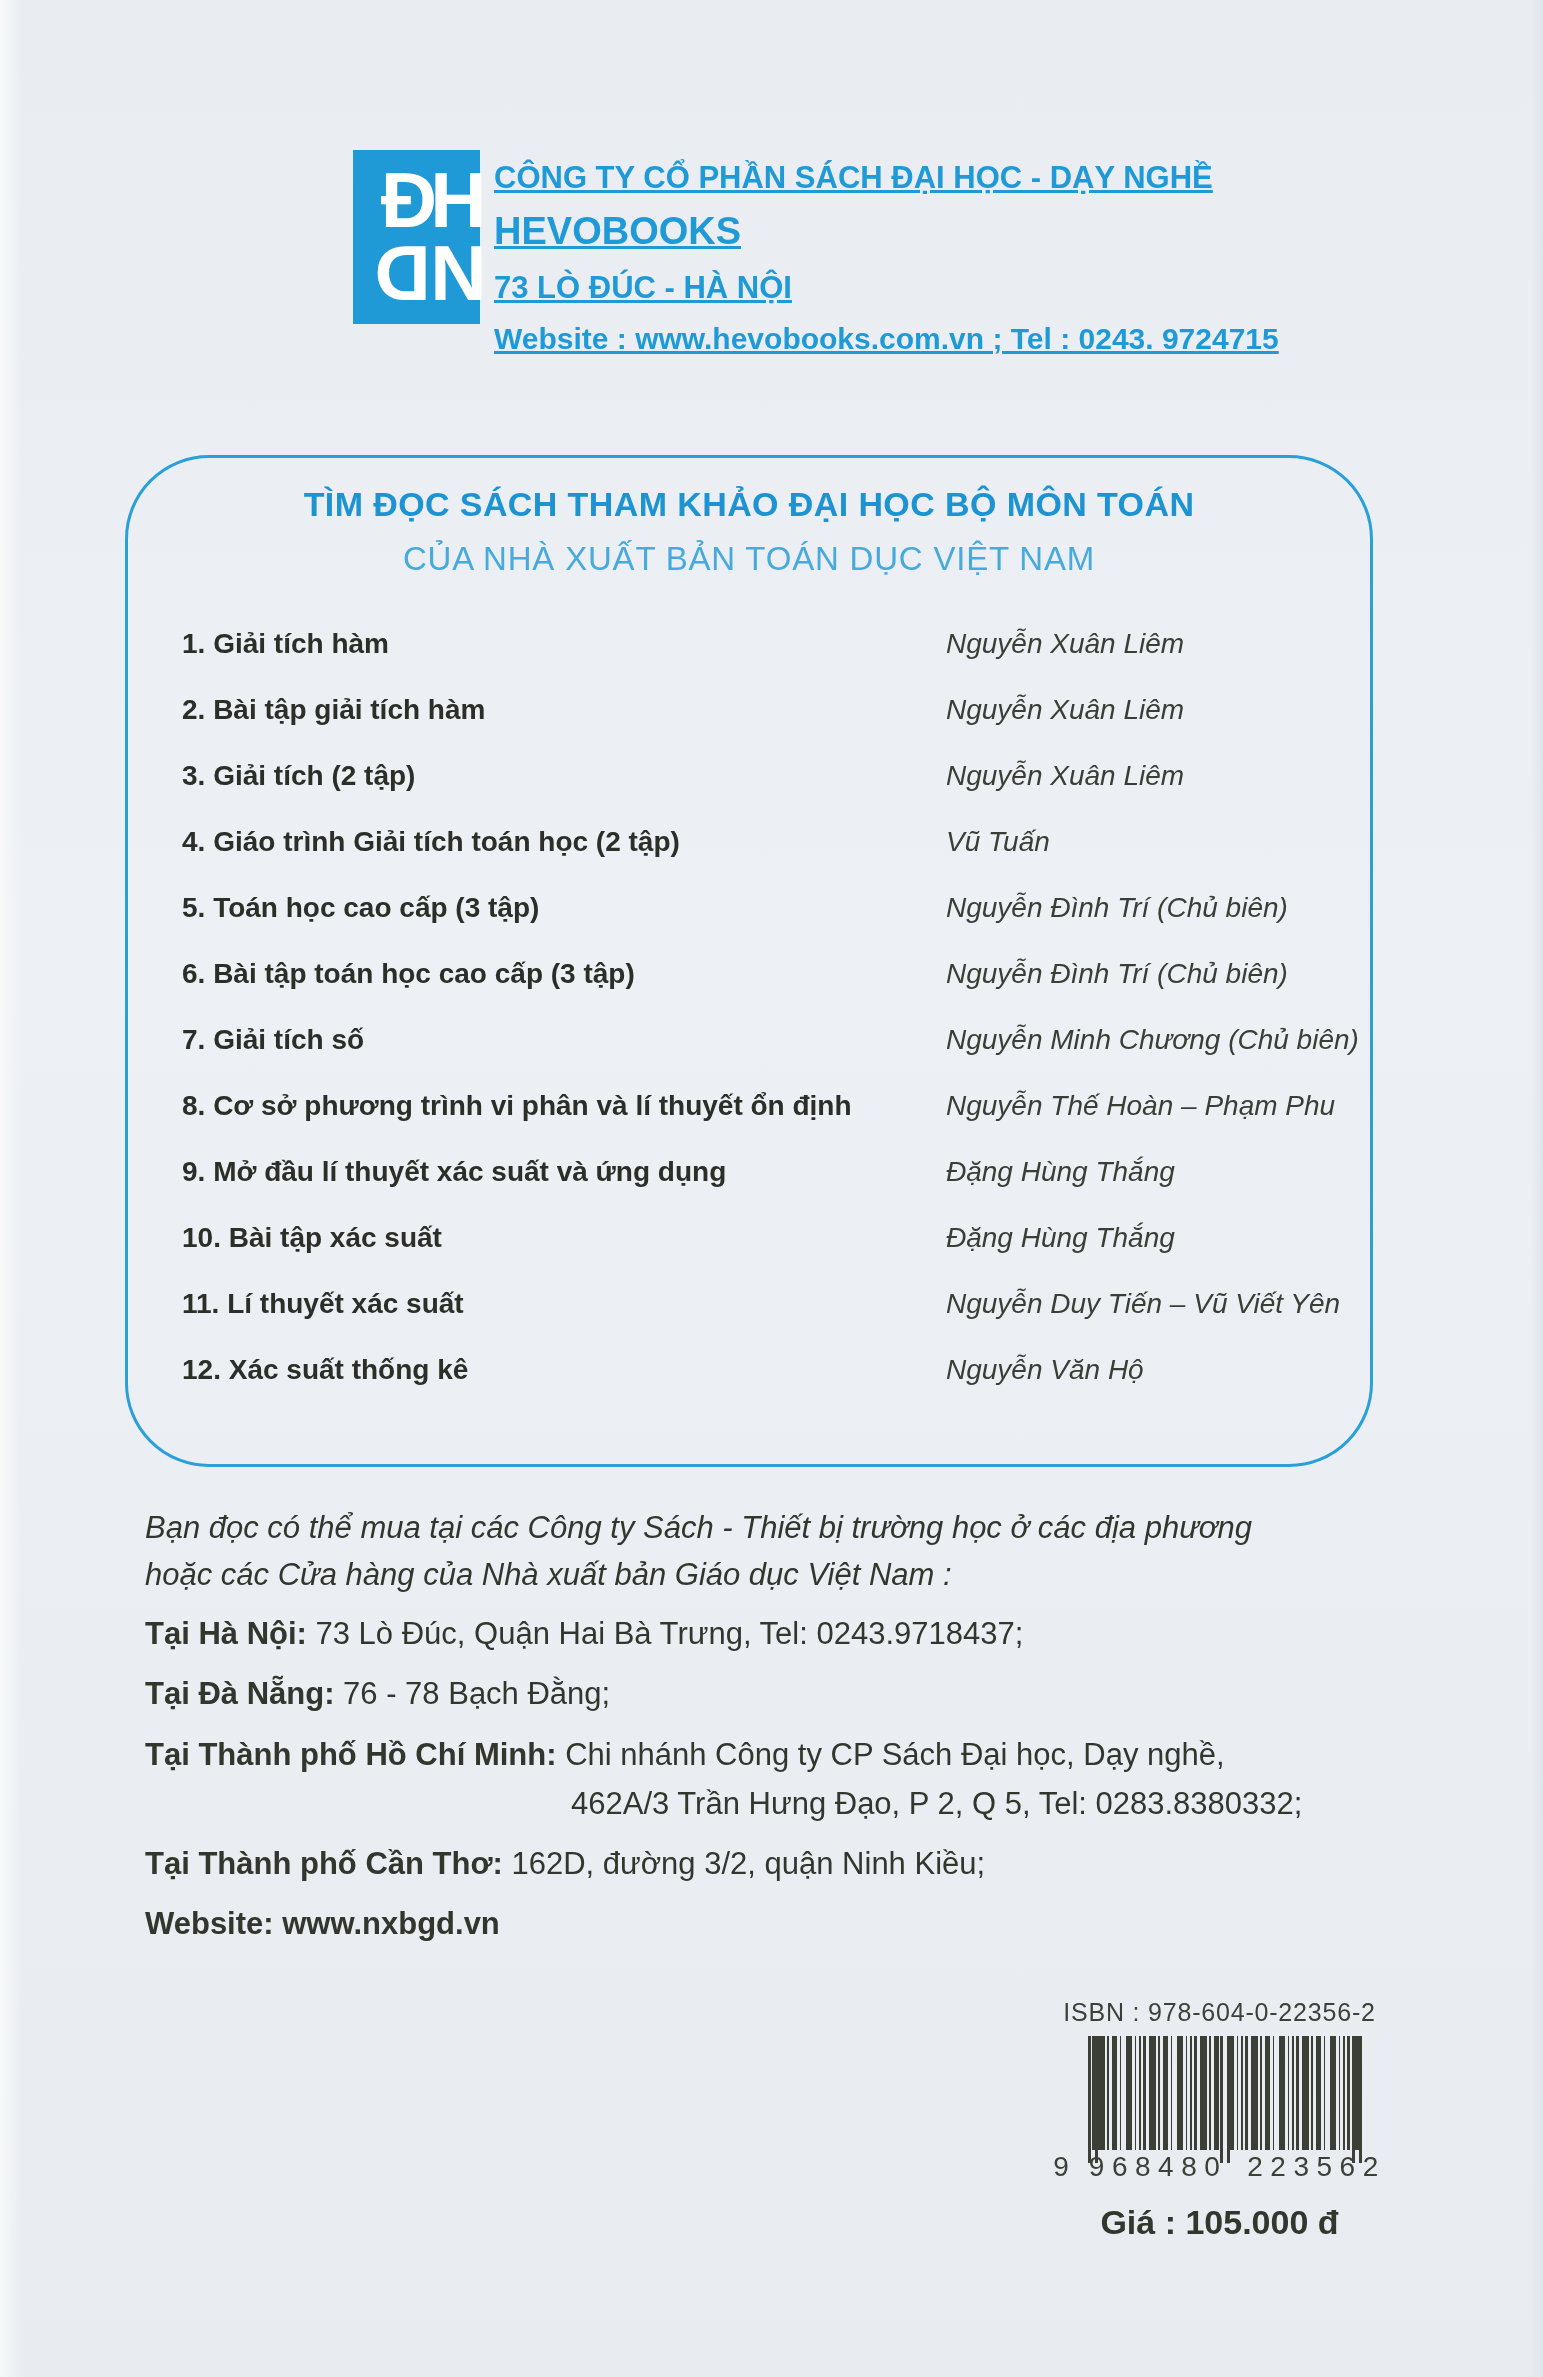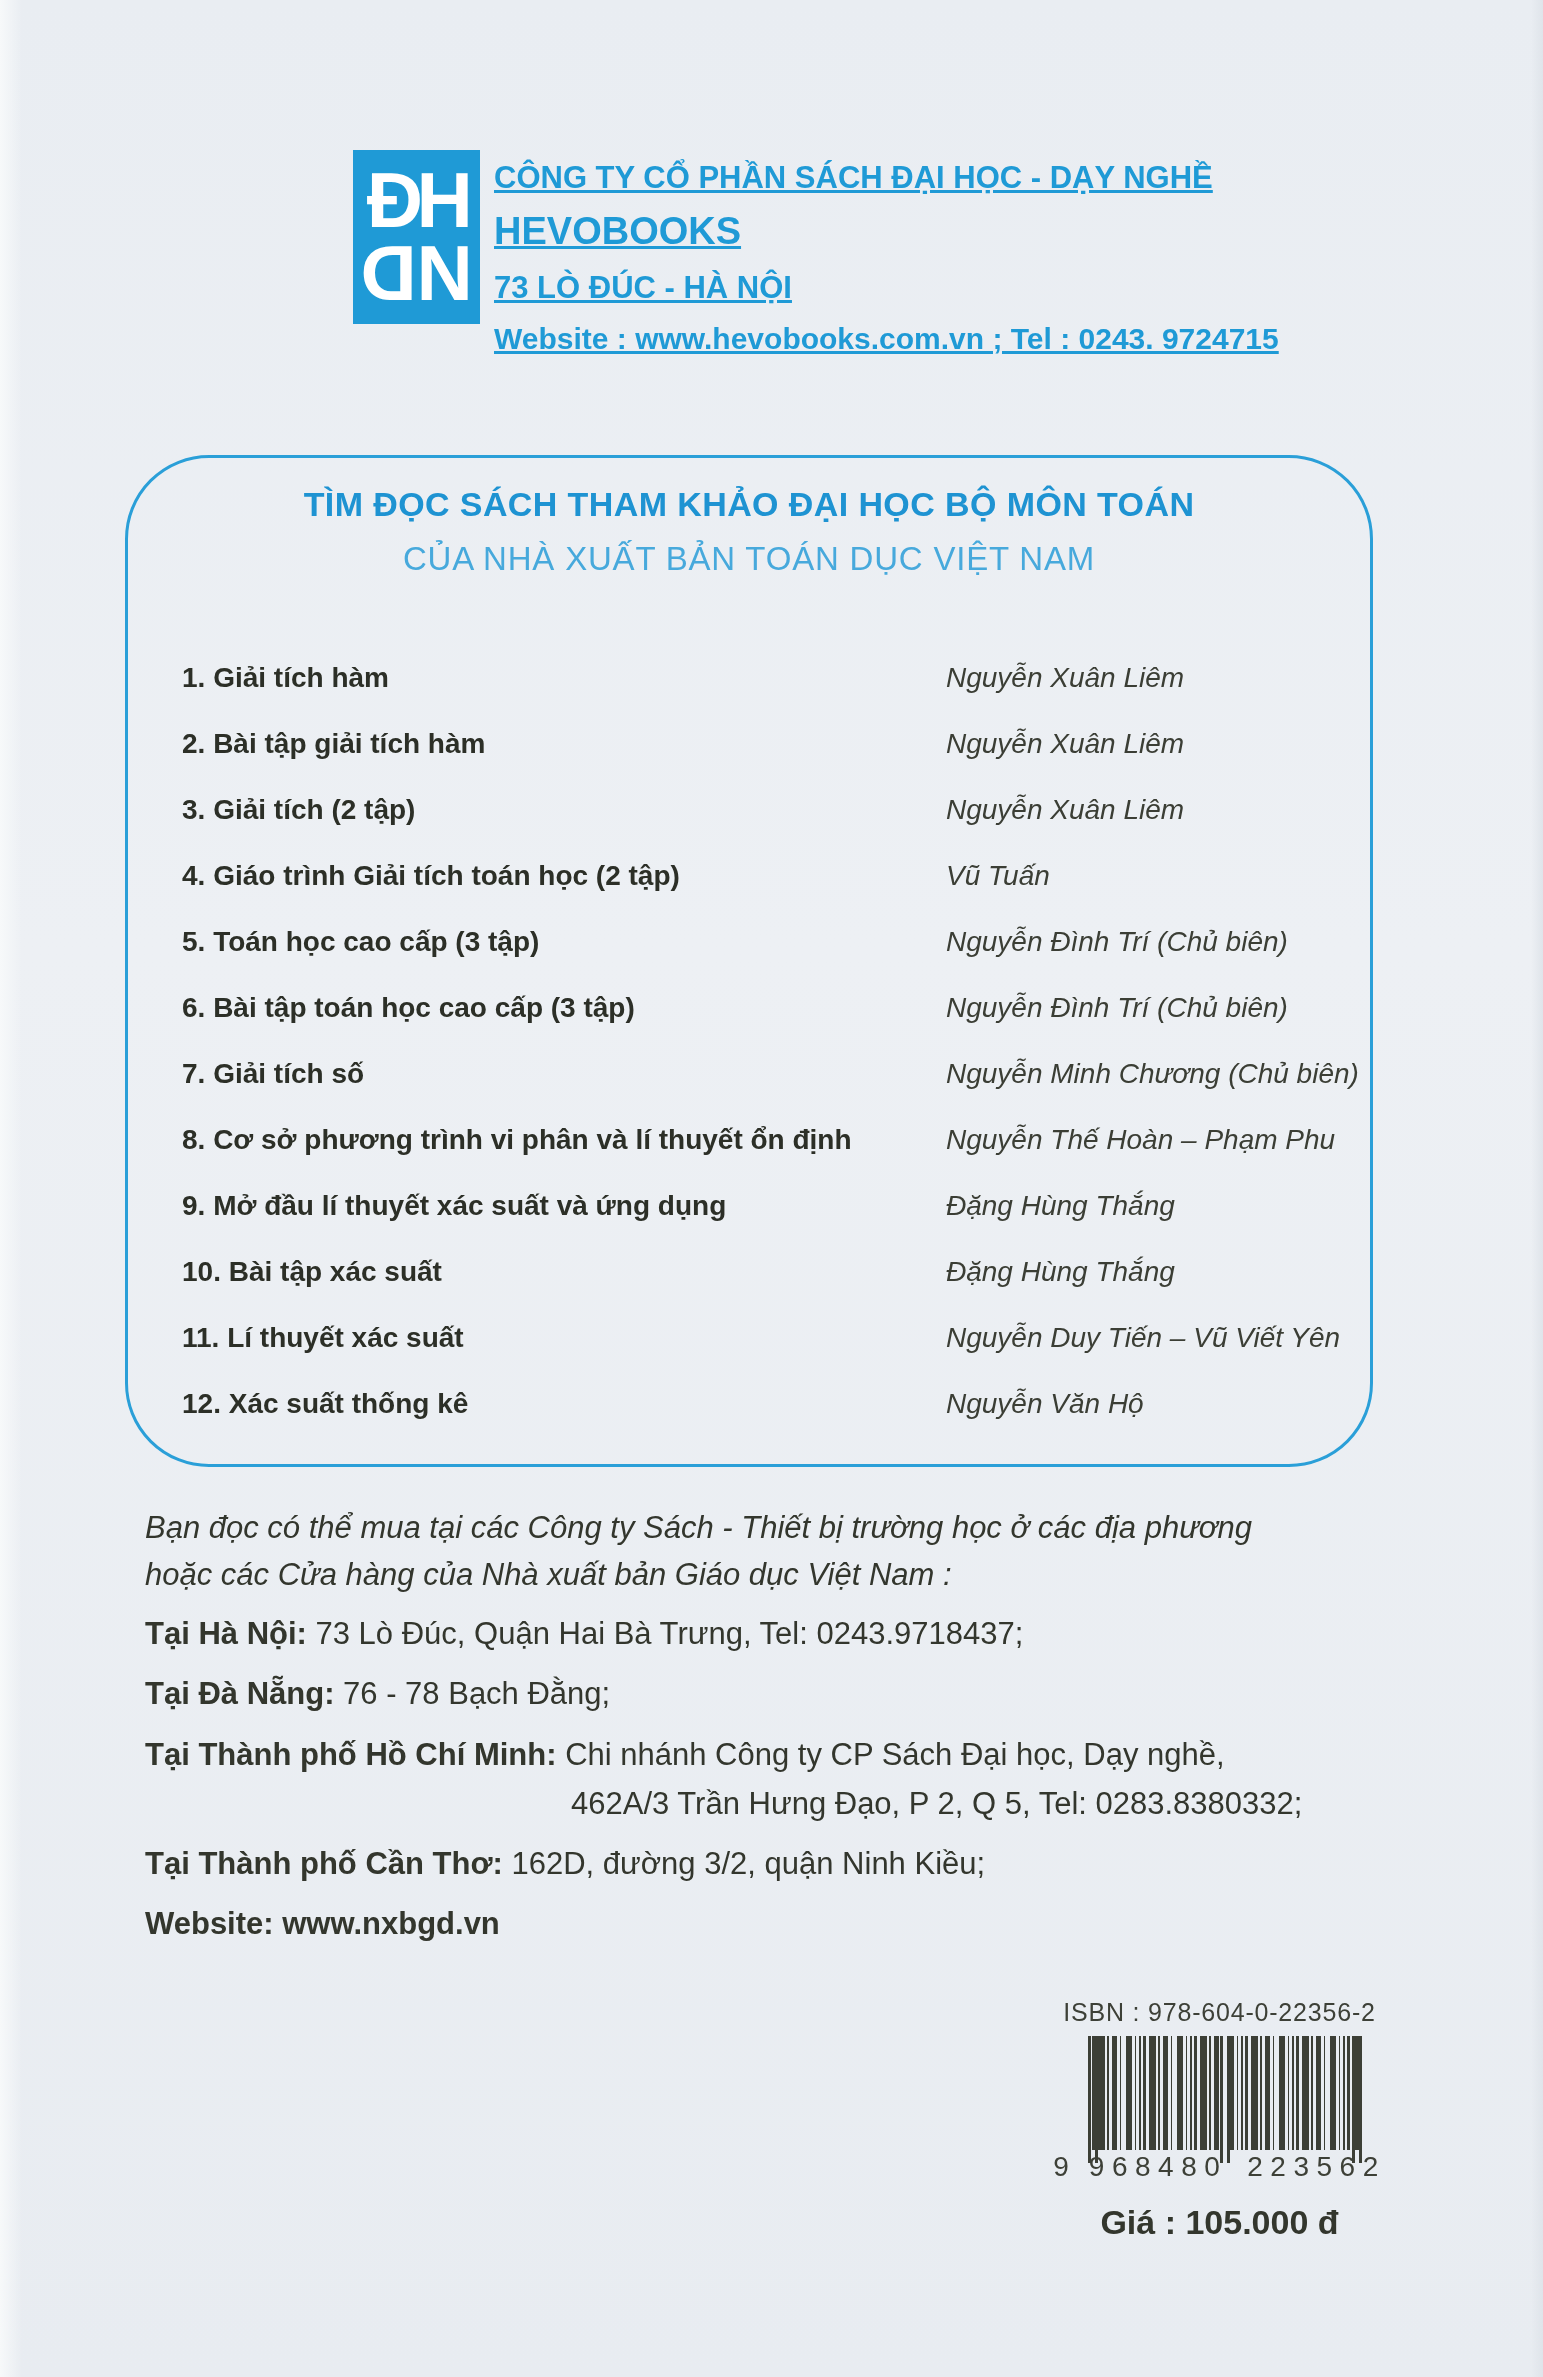--- a/index.html
+++ b/index.html
@@ -19,7 +19,7 @@
   .logo{
     position:absolute;left:353px;top:150px;width:127px;height:174px;
     background:#1f9ad6;color:#ffffff;
-    display:flex;flex-direction:column;align-items:center;justify-content:center;
+    display:flex;flex-direction:column;align-items:flex-end;justify-content:center;
     font-weight:700;
   }
   .logo-line{font-size:78px;line-height:73px;letter-spacing:-6.7px;}

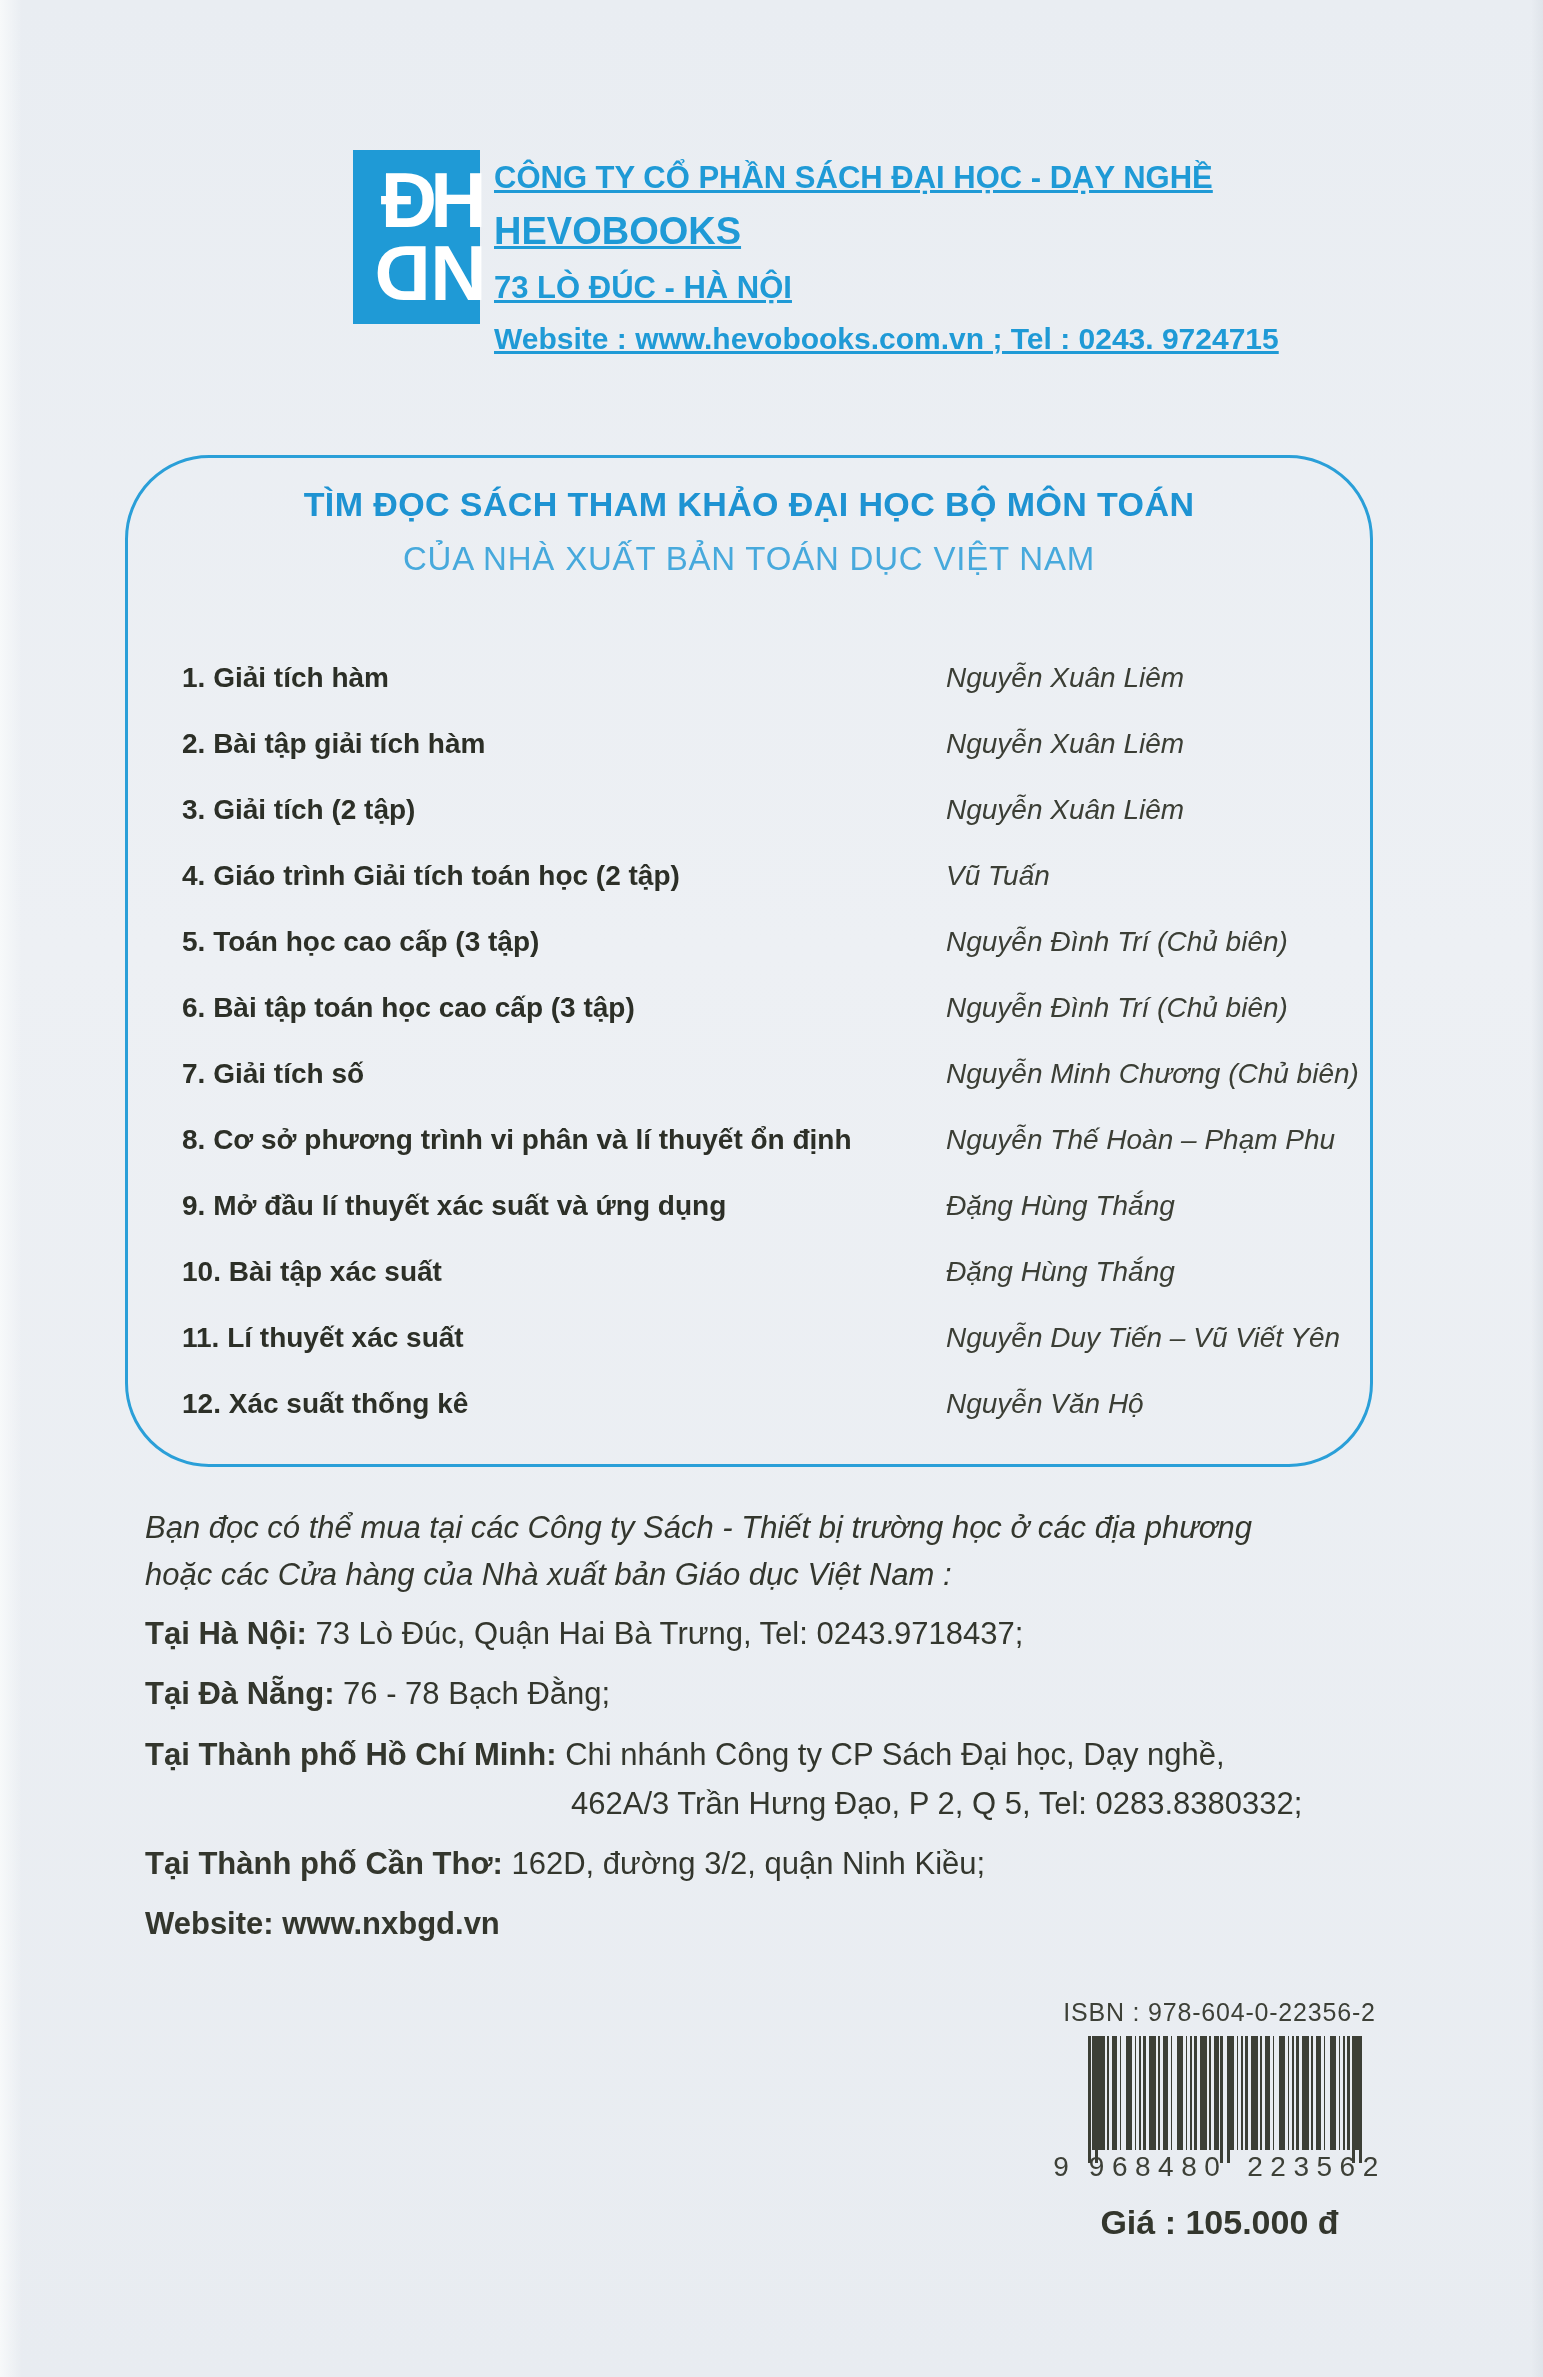--- a/index.html
+++ b/index.html
@@ -40,7 +40,7 @@
   .box-title2{position:absolute;left:0;right:0;top:82px;text-align:center;
     font-size:33px;font-weight:400;color:#47a9dc;letter-spacing:0.8px;white-space:nowrap;}
   .book-list{position:absolute;left:54px;top:170px;right:33px;}
-  .book-row{display:flex;align-items:flex-end;height:66px;font-size:28px;white-space:nowrap;}
+  .book-row{display:flex;align-items:flex-start;height:66px;font-size:28px;white-space:nowrap;}
   .book-title{width:764px;font-weight:700;color:#2c2f27;flex:none;}
   .book-num{font-weight:700;color:#2c2f27;}
   .book-author{font-style:italic;color:#3b3e35;}

